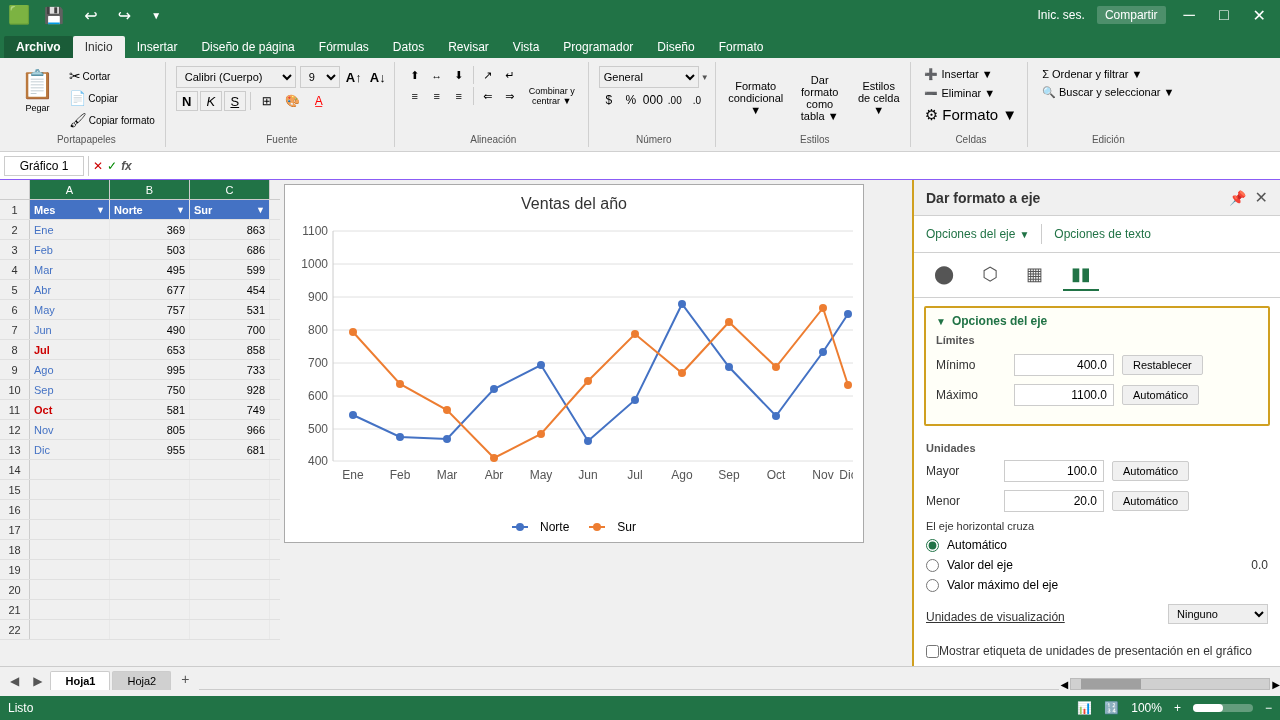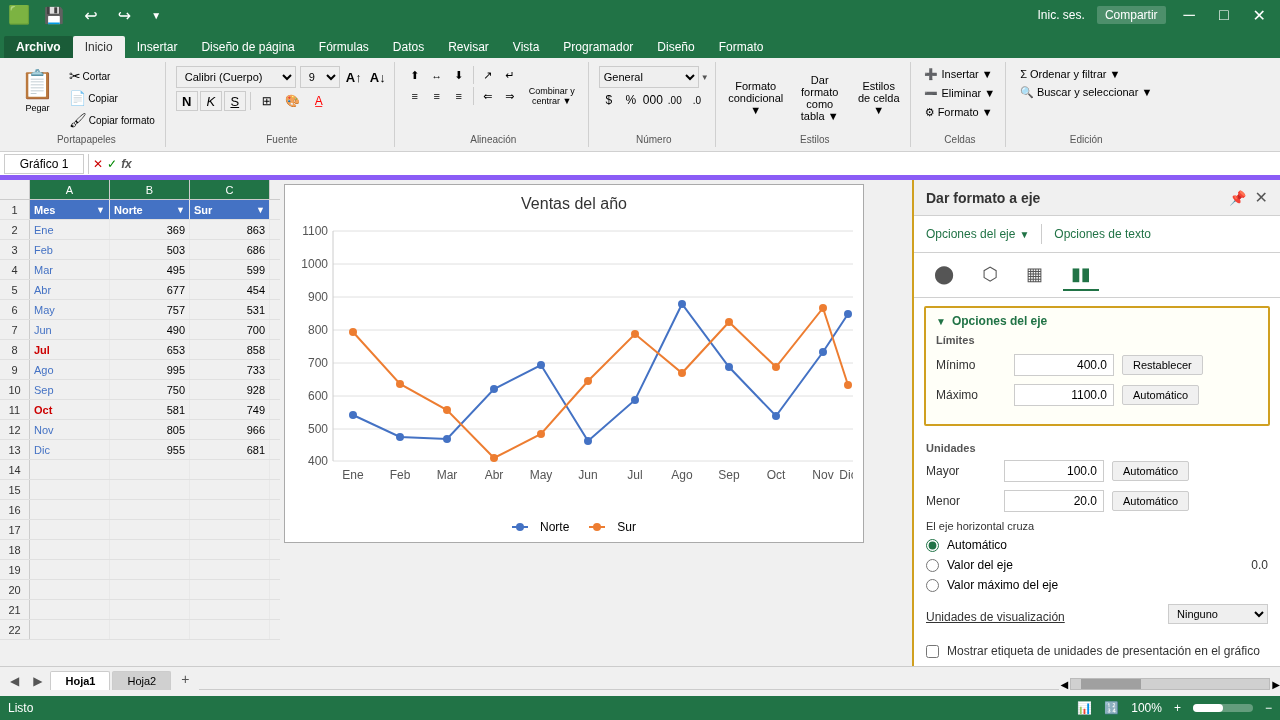--- a/index.html
+++ b/index.html
@@ -504,7 +504,7 @@
     <div style="display:flex; flex-direction:column; gap:2px; flex:1;">
       <button class="rb-btn" style="font-size:11px; flex-direction:row; gap:4px;">➕ Insertar ▼</button>
       <button class="rb-btn" style="font-size:11px; flex-direction:row; gap:4px;">➖ Eliminar ▼</button>
-      <button class="rb-btn" style="font-size:11px; flex-direction:row; gap:4px;">⚙ Formato ▼</button>
+      <button class="rb-btn" style="font-size:15px; flex-direction:row; gap:4px;">⚙ Formato ▼</button>
     </div>
     <div class="rb-label">Celdas</div>
   </div>

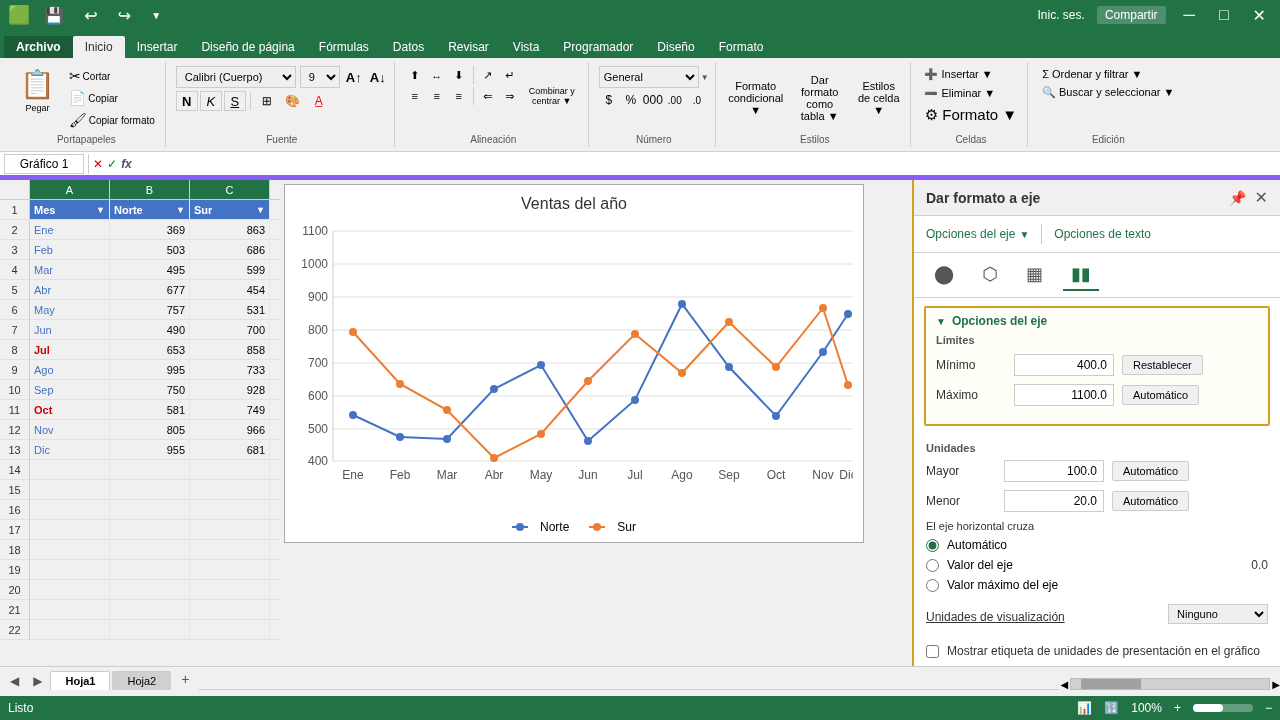--- a/index.html
+++ b/index.html
@@ -76,7 +76,7 @@
     
     .formula-bar {
       background: white;
-      border-bottom: 5px solid #8b5cf6;
+      border-bottom: 1px solid #8b5cf6;
       height: 28px;
       display: flex;
       align-items: center;

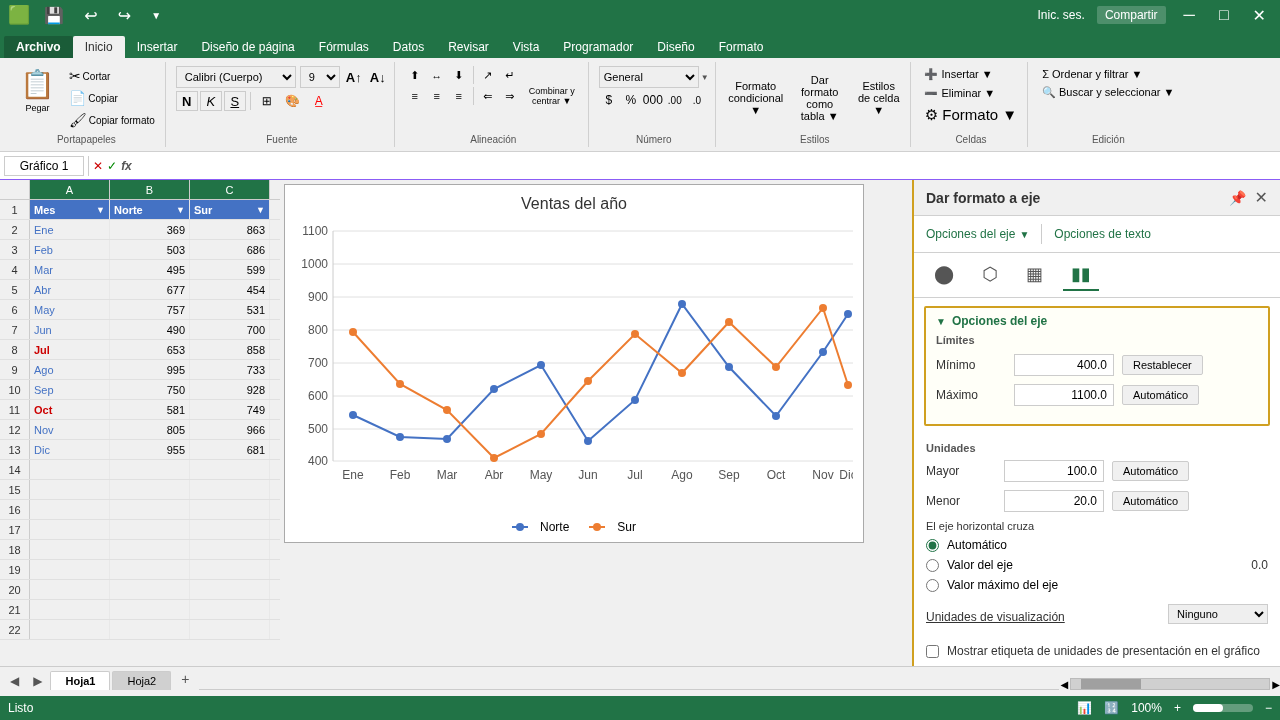--- a/index.html
+++ b/index.html
@@ -286,7 +286,7 @@
       width: 100px;
       margin-left: auto;
     }
-    .checkbox-row { display: flex; align-items: center; gap: 8px; font-size: 11px; color: #333; margin-top: 6px; }
+    .checkbox-row { display: flex; align-items: center; font-size: 11px; color: #333; margin-top: 6px; }
     .checkbox-row input[type=checkbox] { accent-color: #217346; }
 
     

